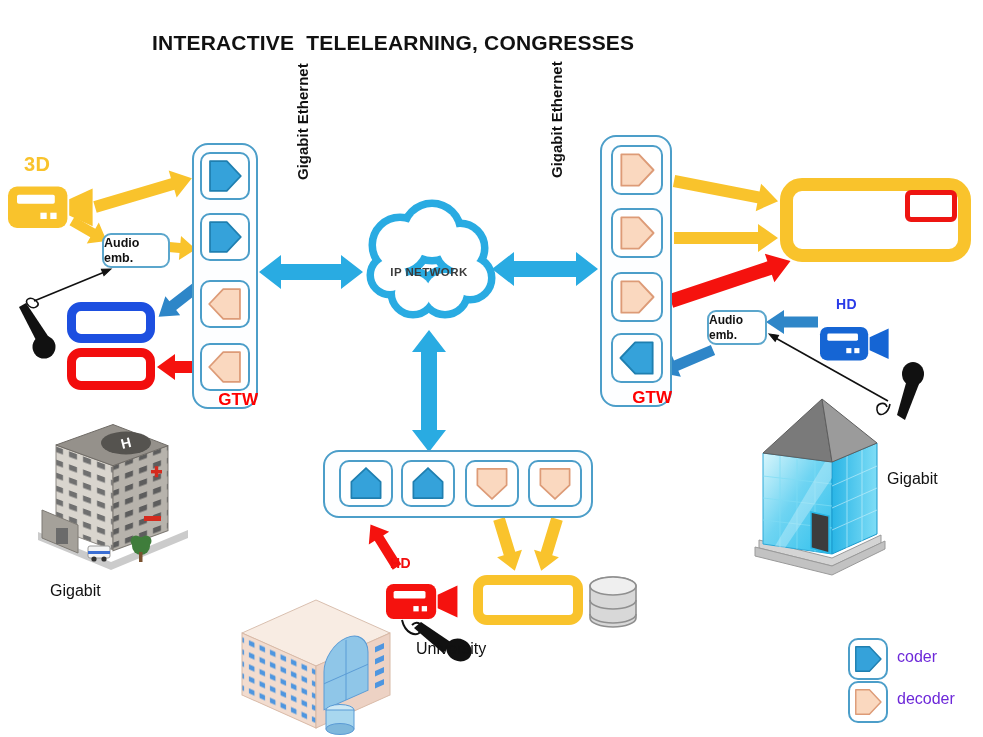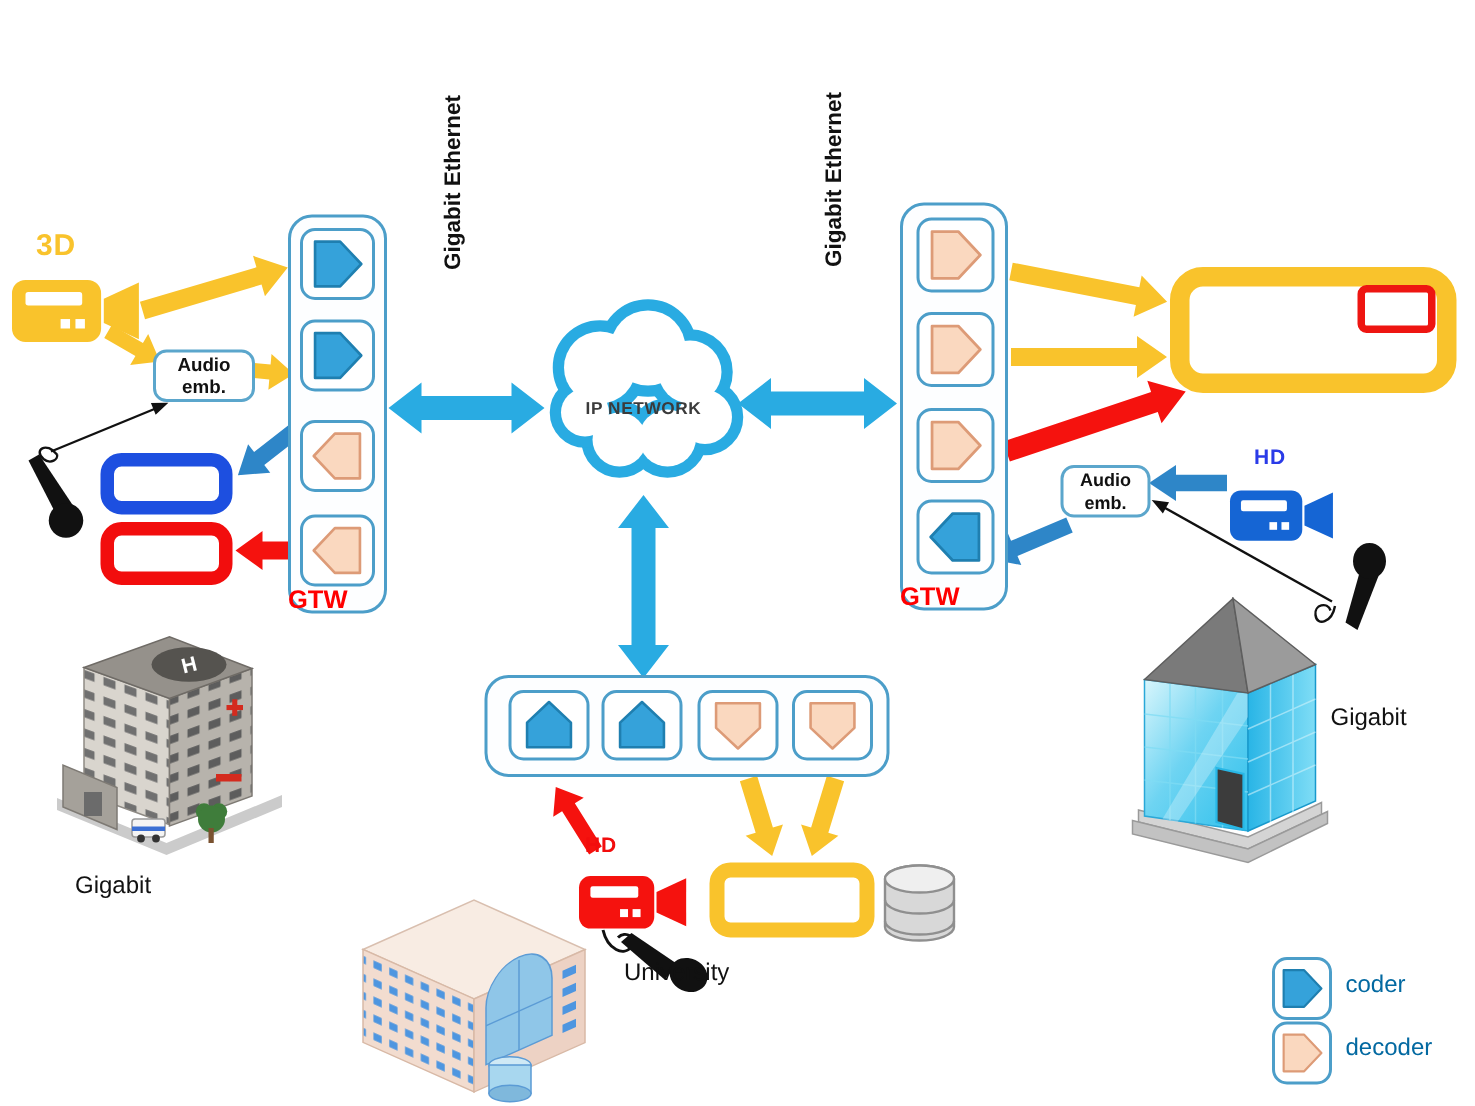--- a/index.html
+++ b/index.html
@@ -246,6 +246,7 @@
     </g>
   </svg>
 
+  <div class="abs title">INTERACTIVE  TELELEARNING, CONGRESSES</div>
 
   <div class="abs" style="left:302px;top:180px;width:0;height:0">
     <div class="gig">Gigabit Ethernet</div>

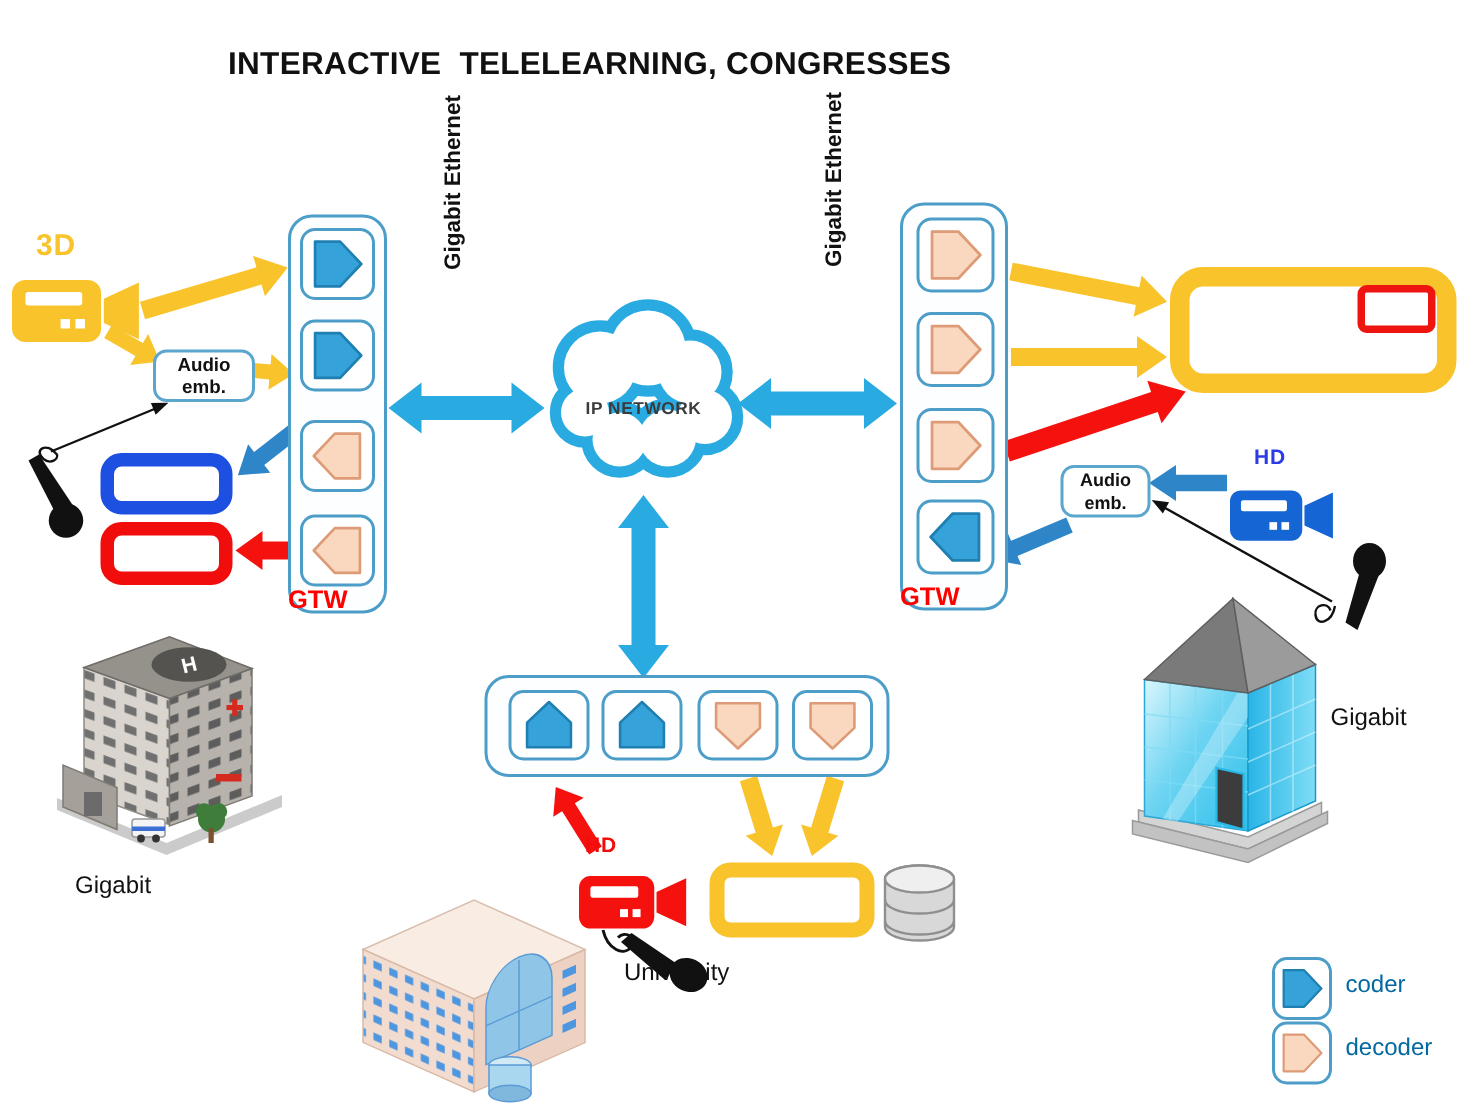--- a/index.html
+++ b/index.html
@@ -16,7 +16,7 @@
   .display{box-sizing:border-box;background:#fff}
   .audio-box{border:2.5px solid #5BA6CC;border-radius:9px;background:#fff;box-sizing:border-box;
              font-weight:bold;font-size:12.5px;line-height:1.2;color:#111;
-             display:flex;align-items:center;justify-content:center;text-align:center}
+             display:flex;align-items:center;justify-content:center;text-align:left}
   .gig{font-size:15px;font-weight:bold;color:#111;white-space:nowrap;
        transform:translate(-50%,-50%) rotate(-90deg)}
   .site-label{font-size:16px;color:#111}

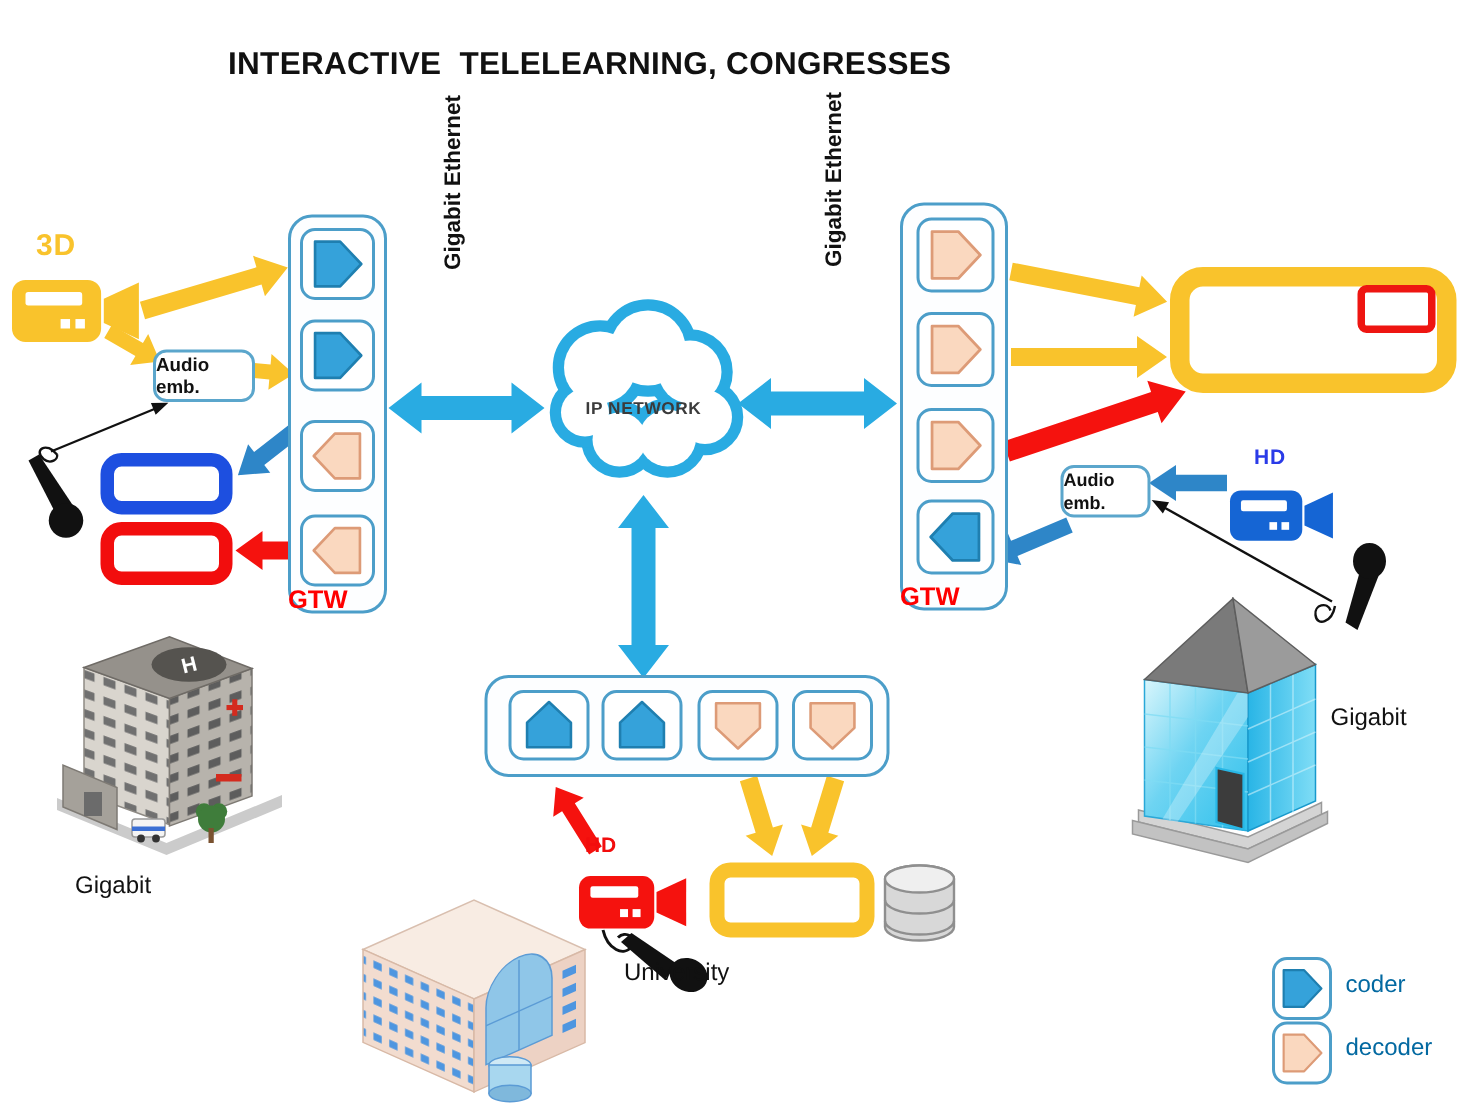--- a/index.html
+++ b/index.html
@@ -12,7 +12,7 @@
   .gtwbox{border:2.5px solid #4C9EC9;border-radius:16px;background:#fdfeff;box-sizing:border-box}
   .cell{position:absolute;border:2px solid #4C9EC9;border-radius:10px;background:#fff;box-sizing:border-box}
   .cell svg{display:block;width:100%;height:100%}
-  .gtw-label{color:#ff0000;font-weight:bold;font-size:17px;text-align:left}
+  .gtw-label{color:#ff0000;font-weight:bold;font-size:17px;text-align:right}
   .display{box-sizing:border-box;background:#fff}
   .audio-box{border:2.5px solid #5BA6CC;border-radius:9px;background:#fff;box-sizing:border-box;
              font-weight:bold;font-size:12.5px;line-height:1.2;color:#111;

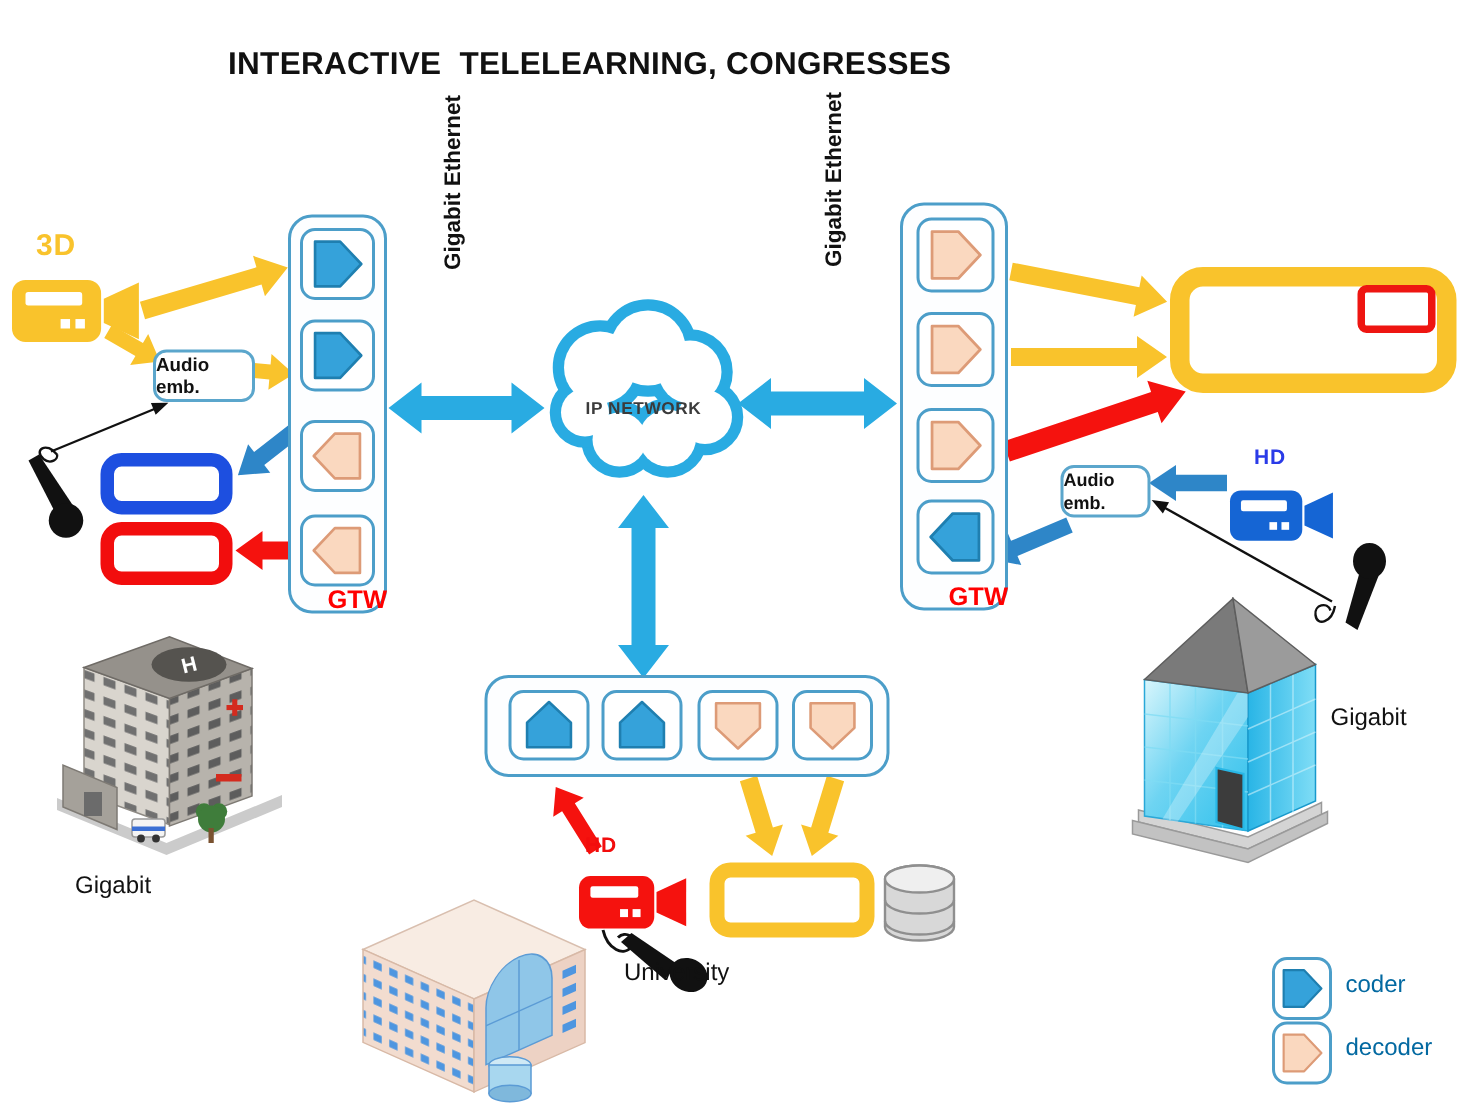--- a/index.html
+++ b/index.html
@@ -21,7 +21,7 @@
        transform:translate(-50%,-50%) rotate(-90deg)}
   .site-label{font-size:16px;color:#111}
   .cam-label{font-weight:bold;font-size:14px;letter-spacing:.5px}
-  .legend-label{font-size:16px;color:#0369a1}
+  .legend-label{font-size:16px;color:#6d28d9}
 </style>
 </head>
 <body>

